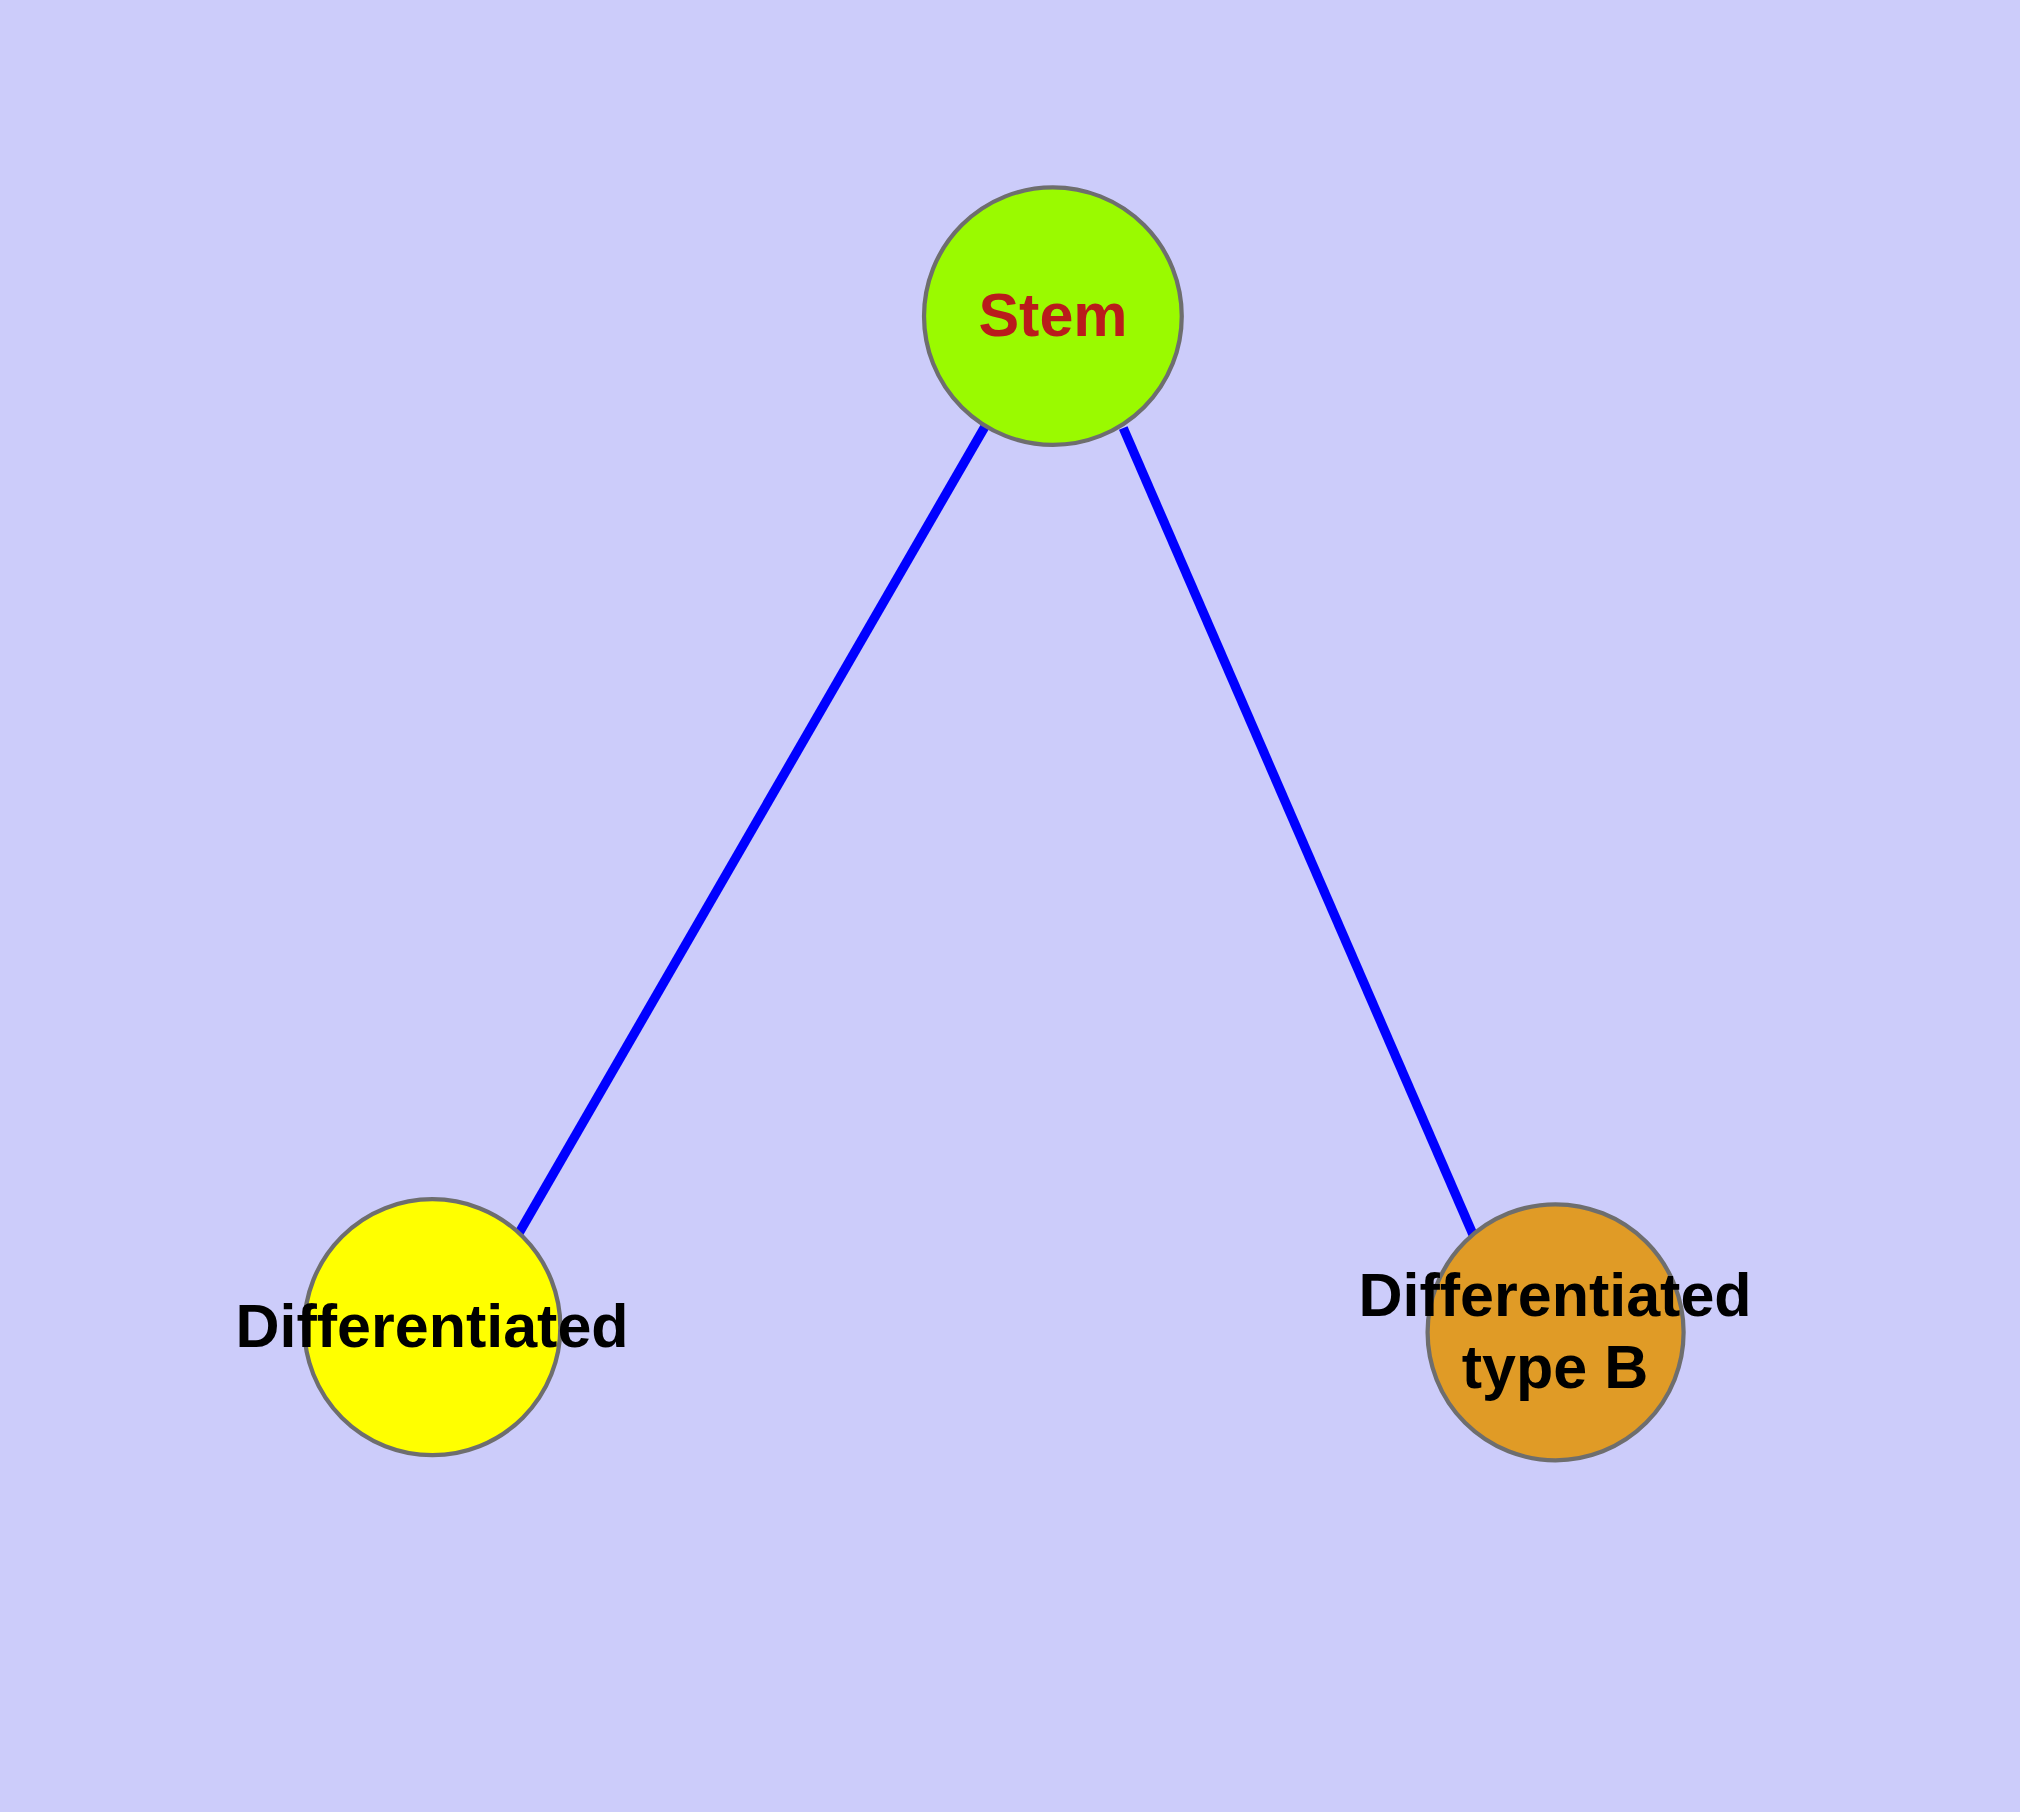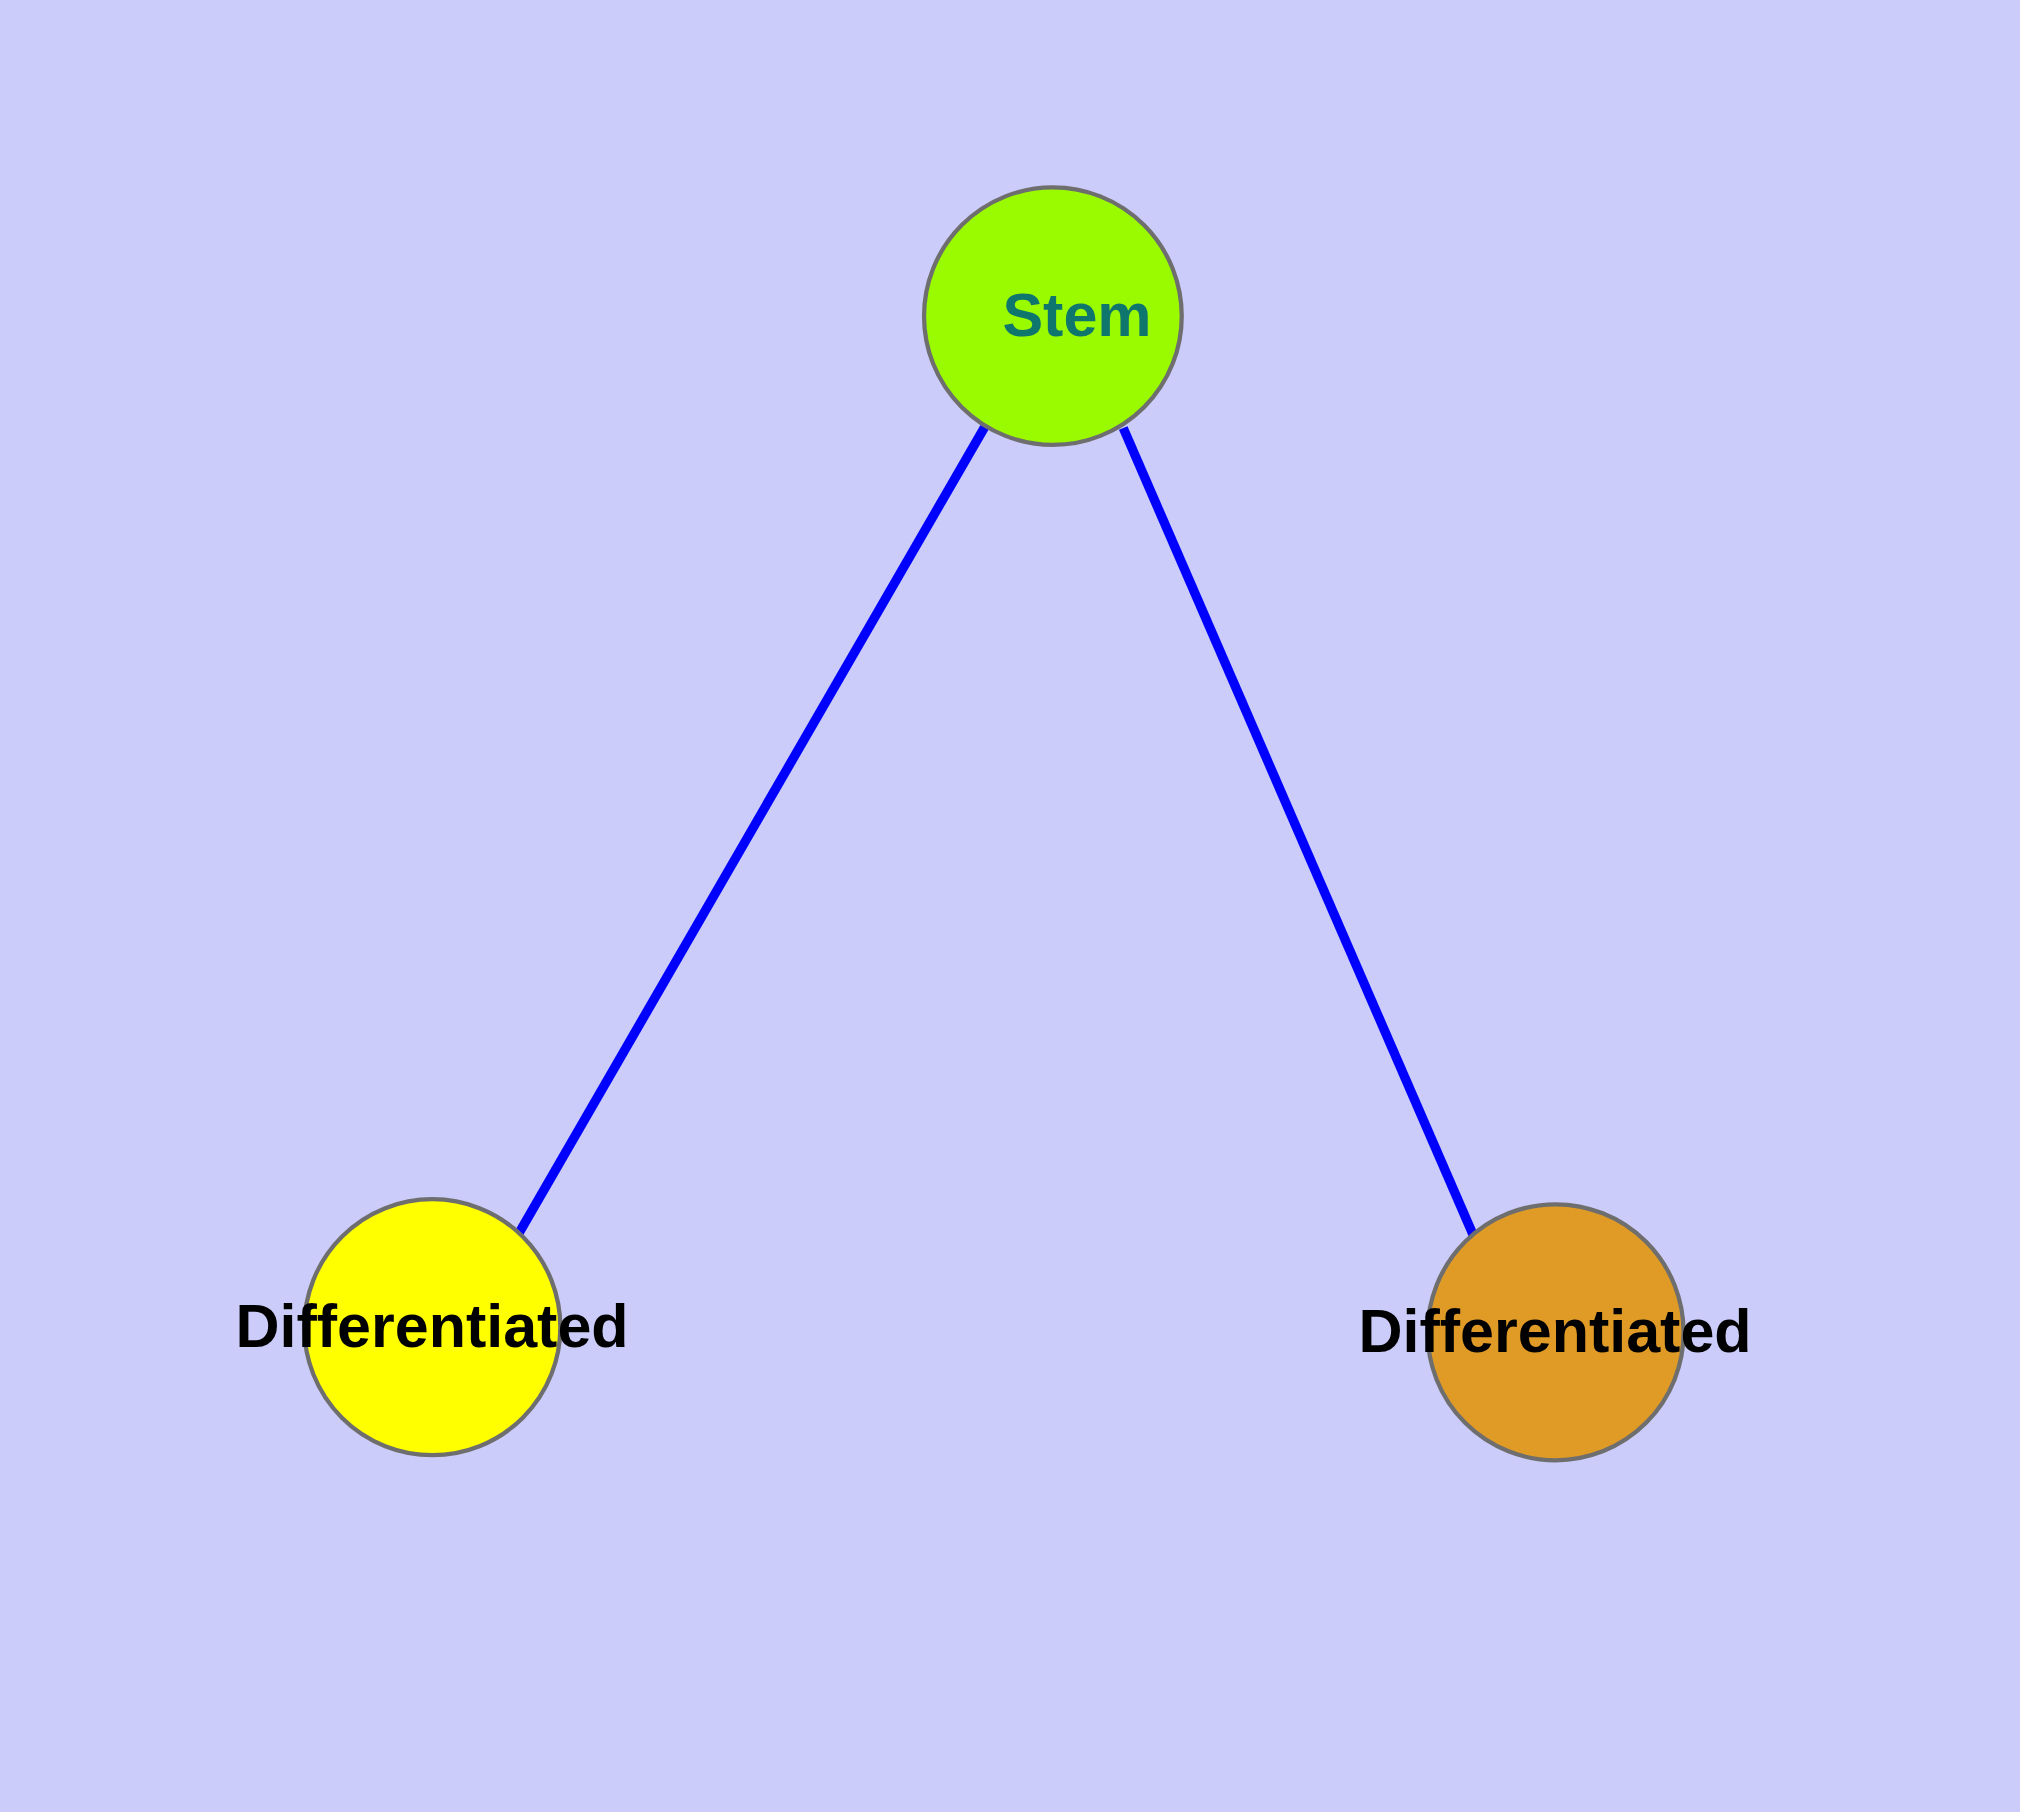--- a/index.html
+++ b/index.html
@@ -55,7 +55,7 @@
   </svg>
 
   <div id="labels-layer">
-      <div class="node-label size-main" style="left: 1053px; top: 316px; font-size: 61px; color: #0f766e; margin-left: 24px;"><div>Stem</div></div>
+      <div class="node-label size-main" style="left: 1053px; top: 316px; font-size: 61px; color: #b91c1c;"><div>Stem</div></div>
       <div class="node-label size-main" style="left: 432px; top: 1327px; font-size: 61px; color: rgb(0, 0, 0);"><div>Differentiated</div></div>
       <div class="node-label size-main" style="left: 1555px; top: 1332px; font-size: 61px; color: rgb(0, 0, 0);"><div>Differentiated</div></div>
     </div>

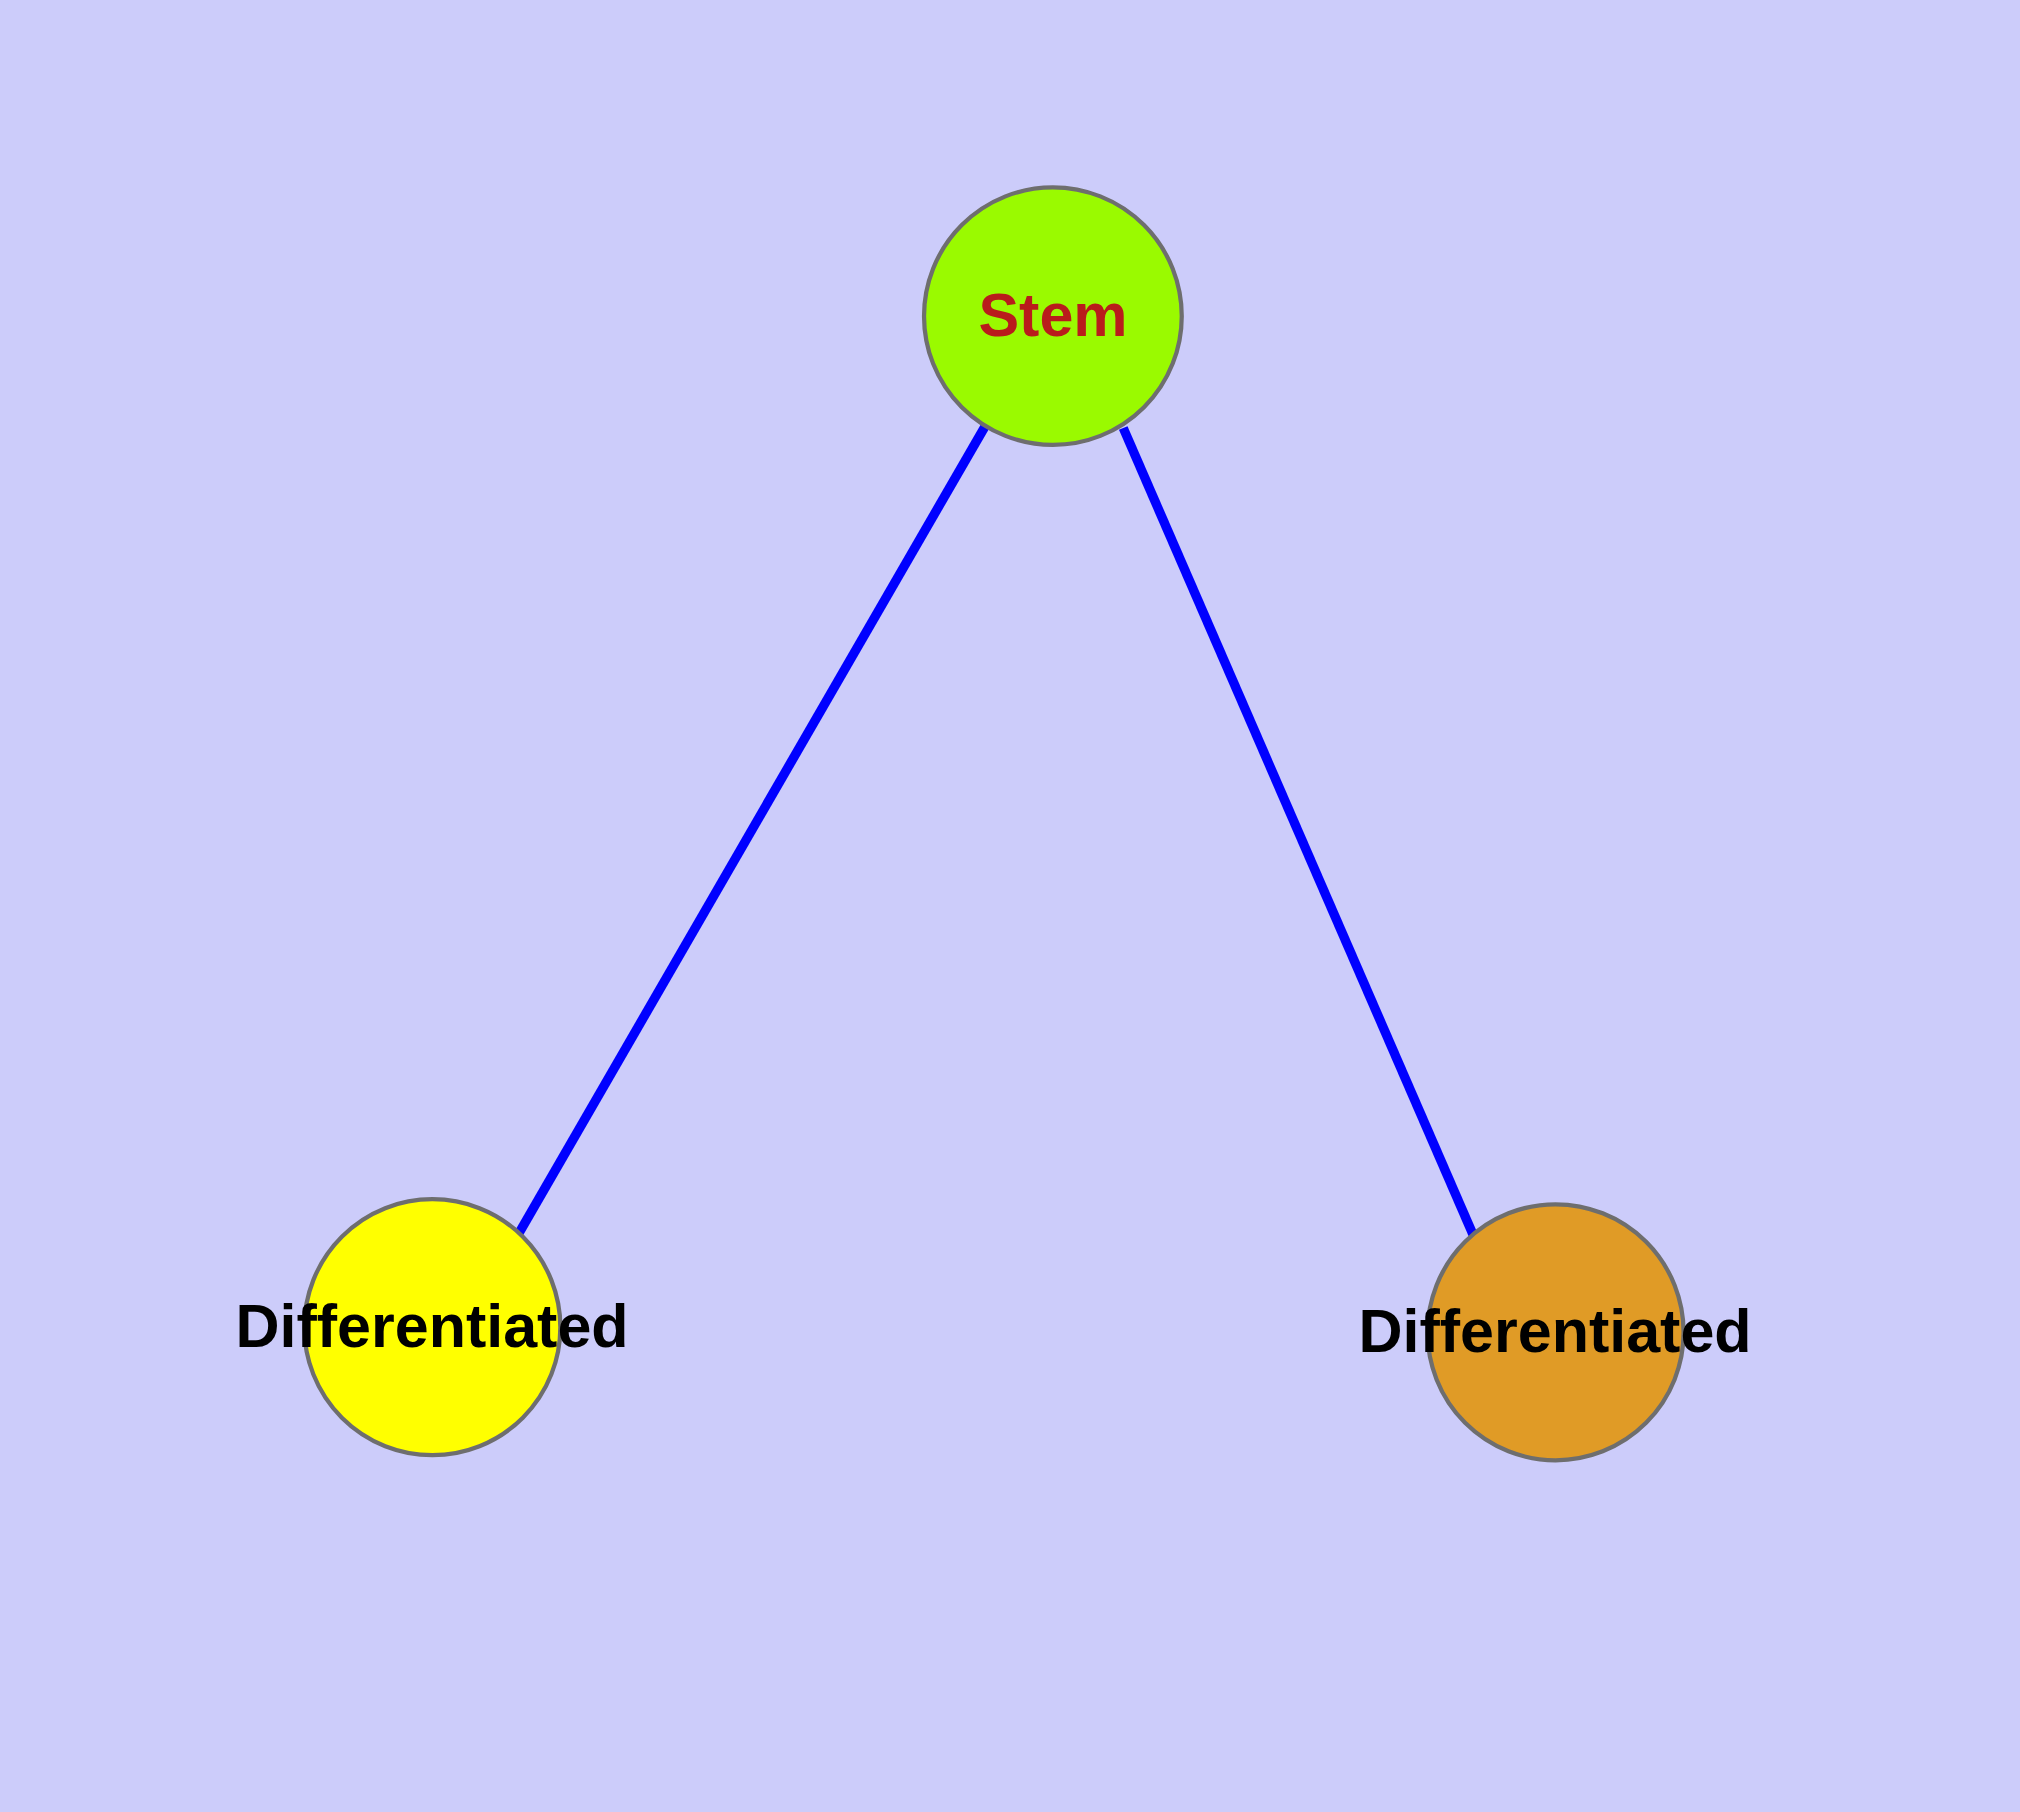--- a/index.html
+++ b/index.html
@@ -57,7 +57,7 @@
   <div id="labels-layer">
       <div class="node-label size-main" style="left: 1053px; top: 316px; font-size: 61px; color: #b91c1c;"><div>Stem</div></div>
       <div class="node-label size-main" style="left: 432px; top: 1327px; font-size: 61px; color: rgb(0, 0, 0);"><div>Differentiated</div></div>
-      <div class="node-label size-main" style="left: 1555px; top: 1332px; font-size: 61px; color: rgb(0, 0, 0);"><div>Differentiated</div></div>
+      <div class="node-label size-main" style="left: 1555px; top: 1332px; font-size: 61px; color: rgb(0, 0, 0);"><div>Differentiated</div><div>type B</div></div>
     </div>
 
 </div>

